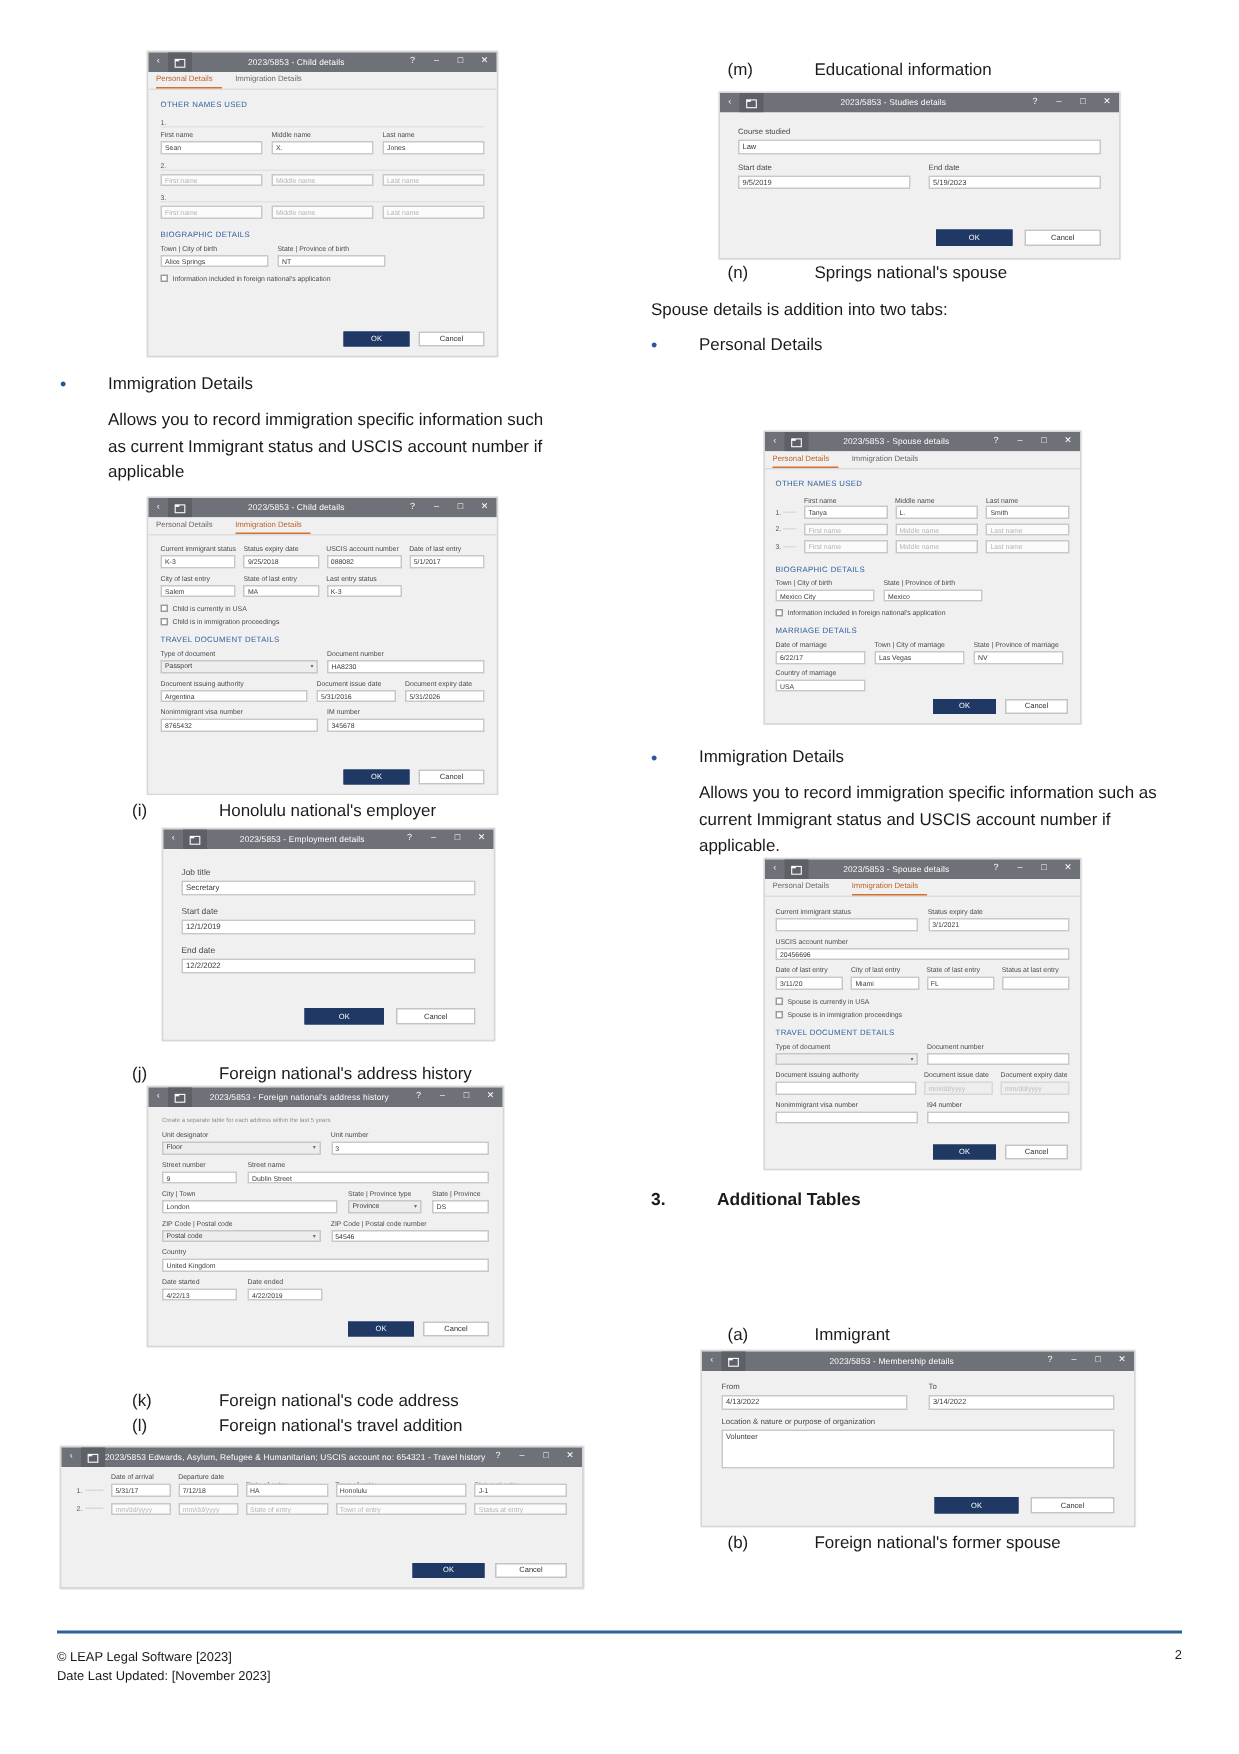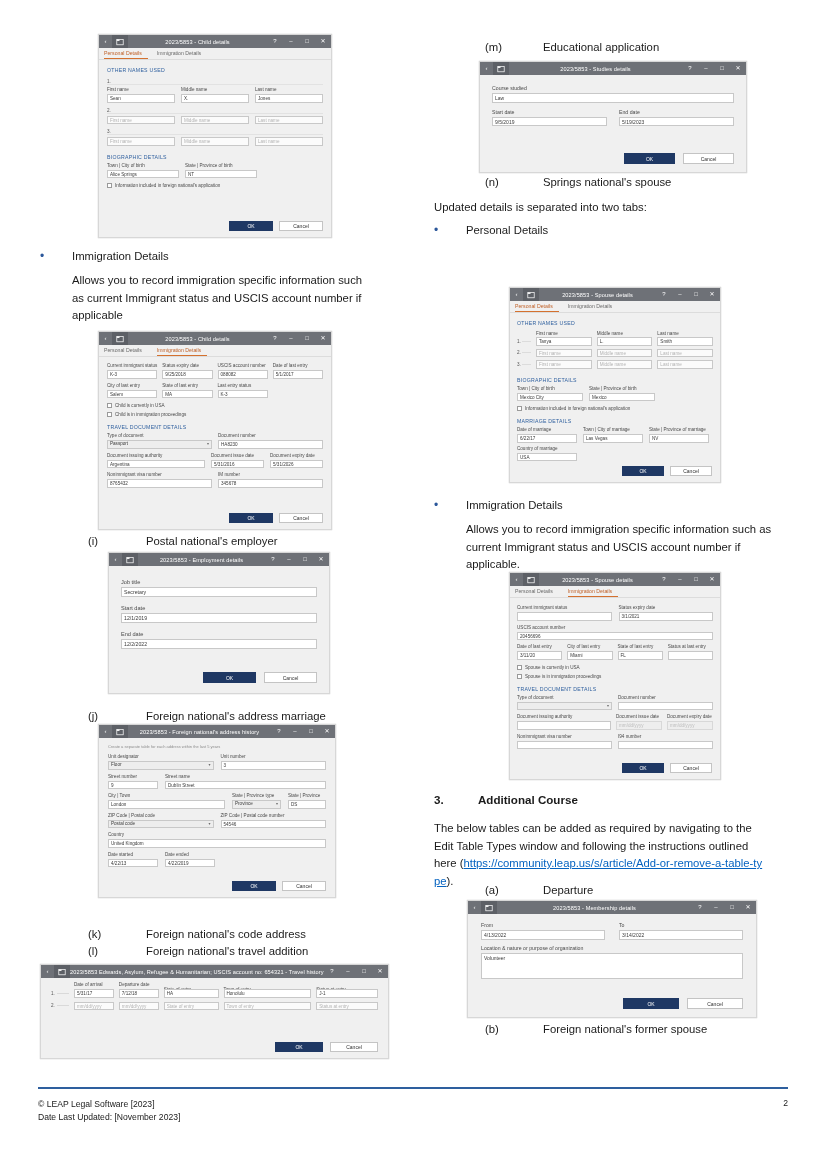--- a/index.html
+++ b/index.html
@@ -515,7 +515,7 @@
 
   <div class="caption" style="position:absolute; left:485px; top:39px; width:300px;">
     <span class="idx">(m)</span>
-    <span>Educational application</span>
+    <span>Educational information</span>
   </div>
 
   <div class="win" style="left:479px; top:61px; width:268px; height:112px;">

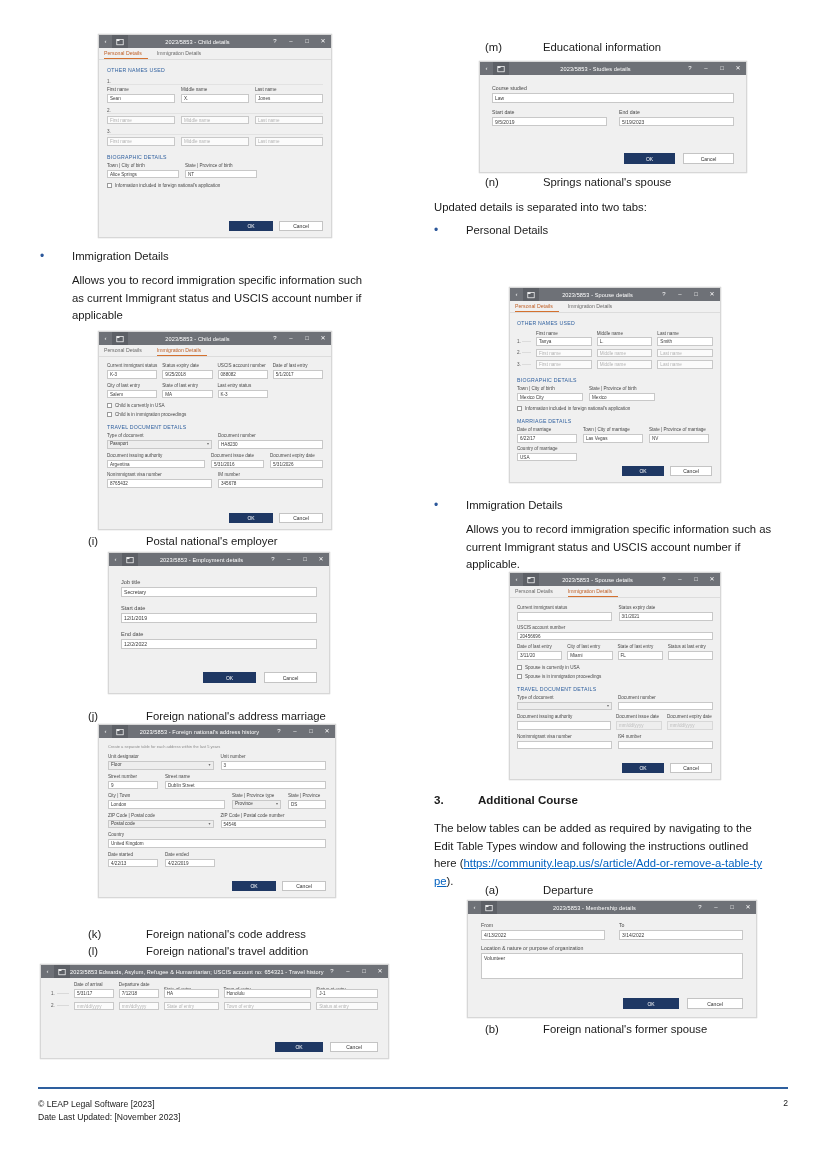--- a/index.html
+++ b/index.html
@@ -562,7 +562,7 @@
     <span>Springs national's spouse</span>
   </div>
 
-  <div class="doc-para" style="position:absolute; left:434px; top:199px; width:360px;">Updated details is separated into two tabs:</div>
+  <div class="doc-para" style="position:absolute; left:434px; top:199px; width:360px;">Spouse details is addition into two tabs:</div>
 
   <div class="doc-bullet" style="position:absolute; left:434px; top:222px; width:350px;">
     <span class="dot">•</span>

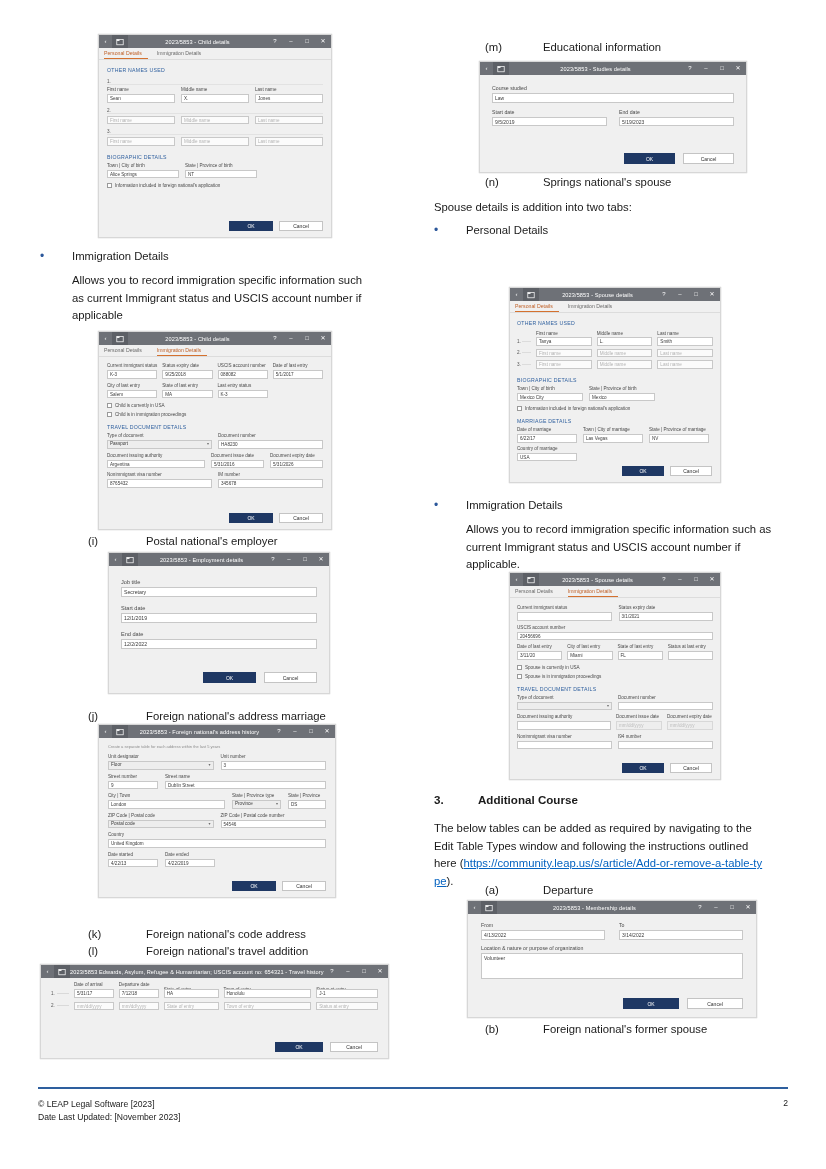--- a/index.html
+++ b/index.html
@@ -281,7 +281,7 @@
 
   <div class="caption" style="position:absolute; left:88px; top:533px; width:300px;">
     <span class="idx">(i)</span>
-    <span>Postal national's employer</span>
+    <span>Honolulu national's employer</span>
   </div>
 
   <div class="win" style="left:108px; top:552px; width:222px; height:142px;">

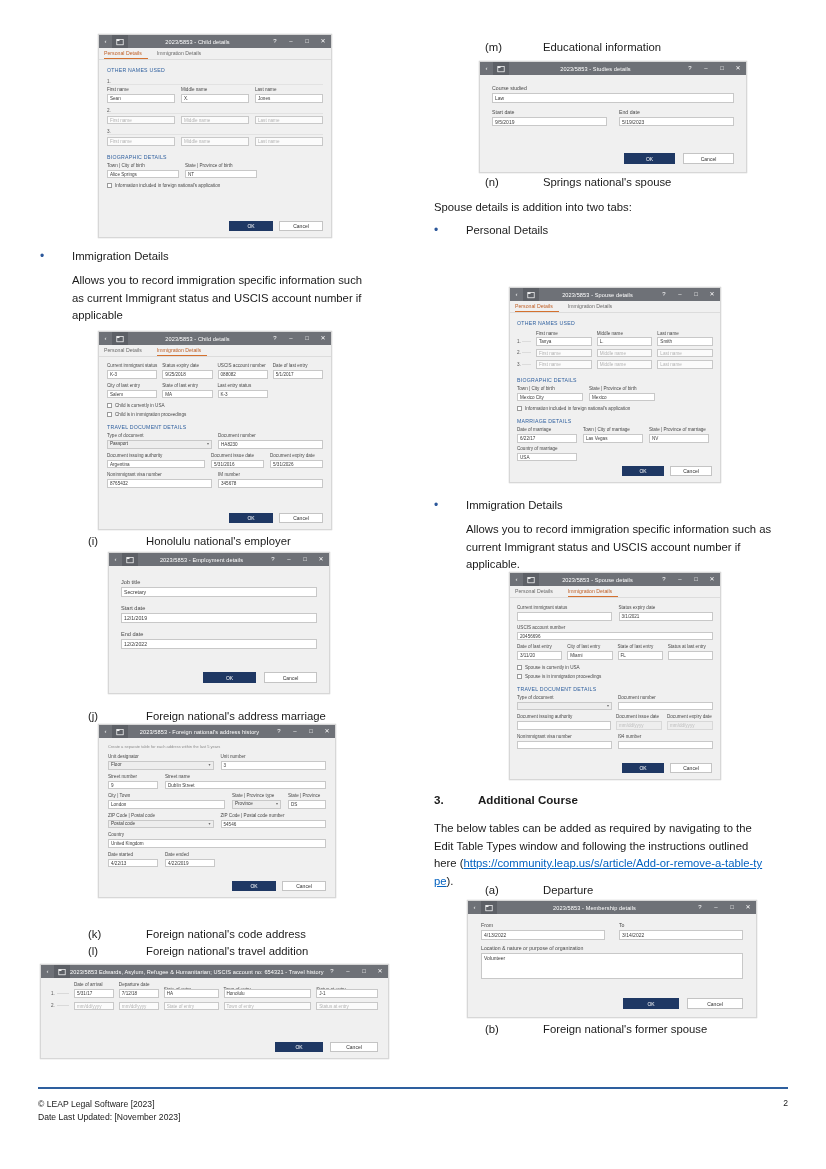--- a/index.html
+++ b/index.html
@@ -319,7 +319,7 @@
 
   <div class="caption" style="position:absolute; left:88px; top:708px; width:320px;">
     <span class="idx">(j)</span>
-    <span>Foreign national's address marriage</span>
+    <span>Foreign national's address history</span>
   </div>
 
   <div class="win" style="left:98px; top:724px; width:238px; height:174px;">

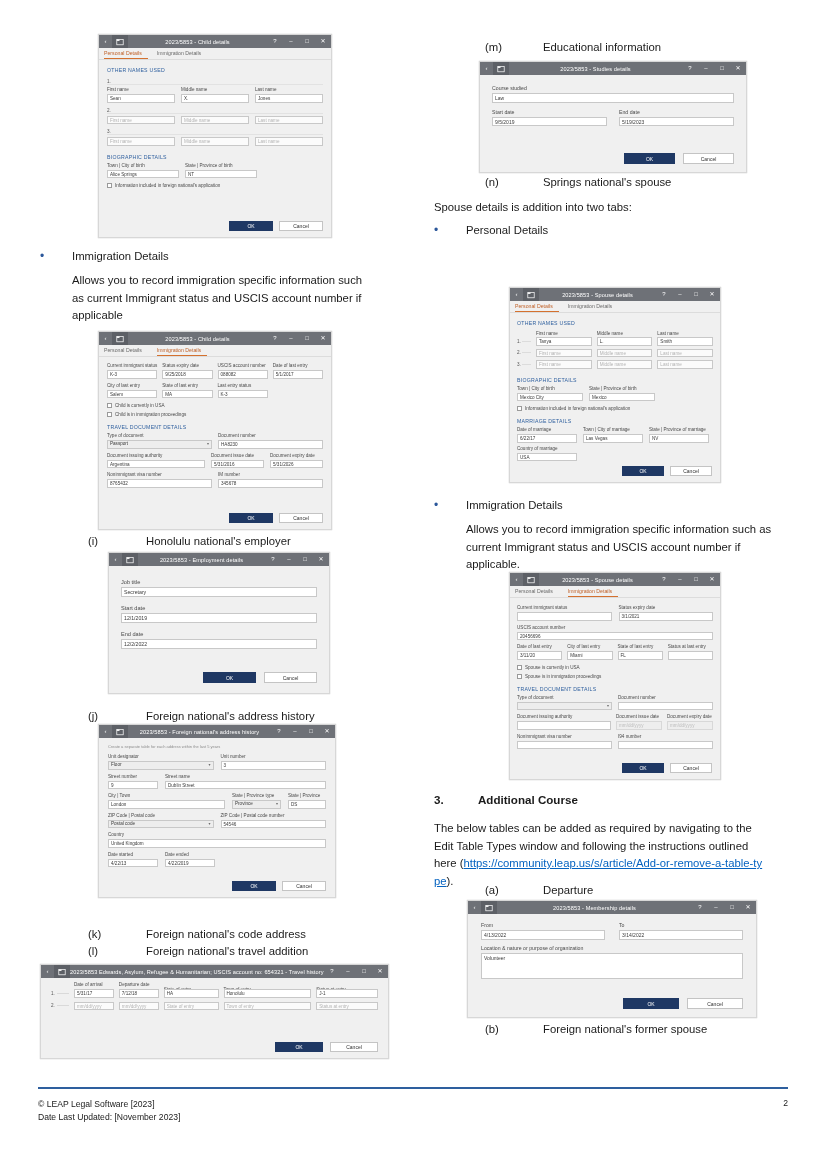--- a/index.html
+++ b/index.html
@@ -809,7 +809,7 @@
 
   <div style="position:absolute; left:434px; top:793px; display:flex; width:340px;">
     <span class="heading-num" style="width:44px; flex:0 0 44px;">3.</span>
-    <span class="heading-num">Additional Course</span>
+    <span class="heading-num">Additional Tables</span>
   </div>
 
   <div class="doc-para" style="position:absolute; left:434px; top:820px; width:332px;">

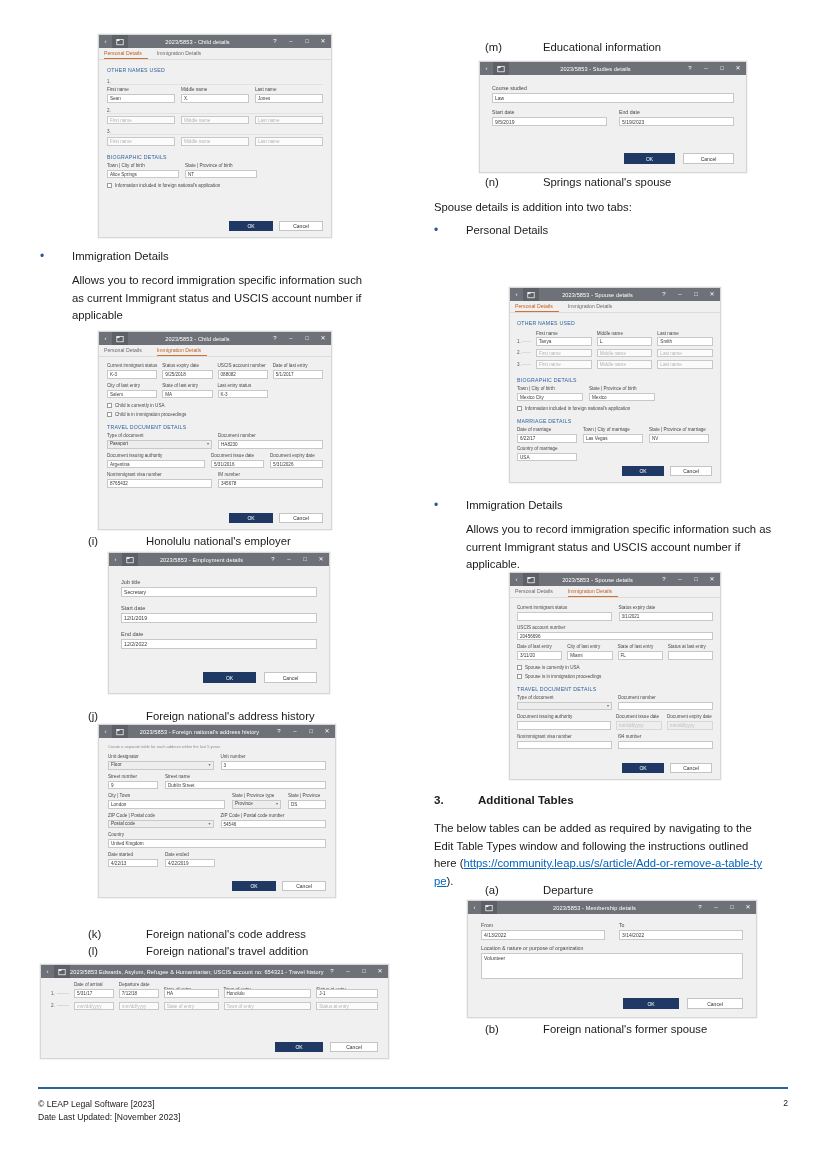--- a/index.html
+++ b/index.html
@@ -812,9 +812,6 @@
     <span class="heading-num">Additional Tables</span>
   </div>
 
-  <div class="doc-para" style="position:absolute; left:434px; top:820px; width:332px;">
-    <span>The below tables can be added as required by navigating to the Edit Table Types window and following the instructions outlined here (</span><a class="link" href="#">https://community.leap.us/s/article/Add-or-remove-a-table-type</a><span>).</span>
-  </div>
 
   <div class="caption" style="position:absolute; left:485px; top:882px; width:300px;">
     <span class="idx">(a)</span>

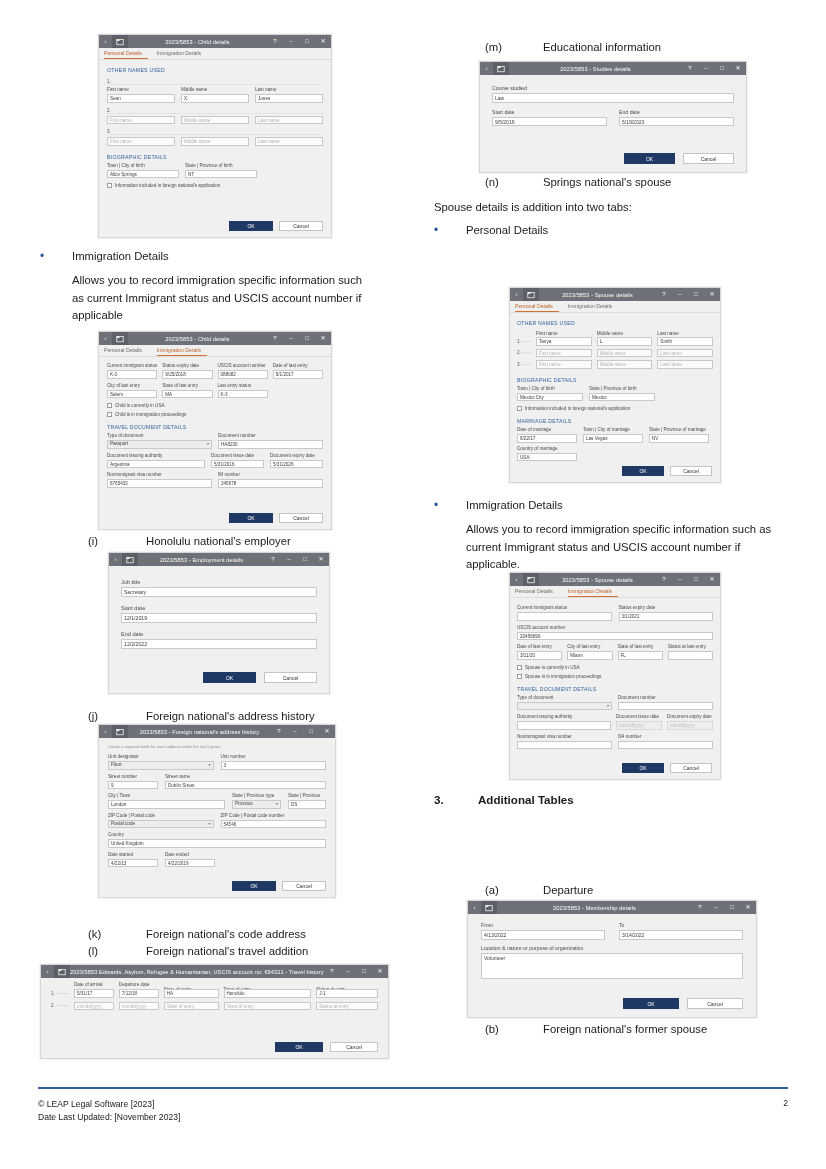--- a/index.html
+++ b/index.html
@@ -815,7 +815,7 @@
 
   <div class="caption" style="position:absolute; left:485px; top:882px; width:300px;">
     <span class="idx">(a)</span>
-    <span>Departure</span>
+    <span>Immigrant</span>
   </div>
 
   <div class="win" style="left:467px; top:900px; width:290px; height:118px;">

